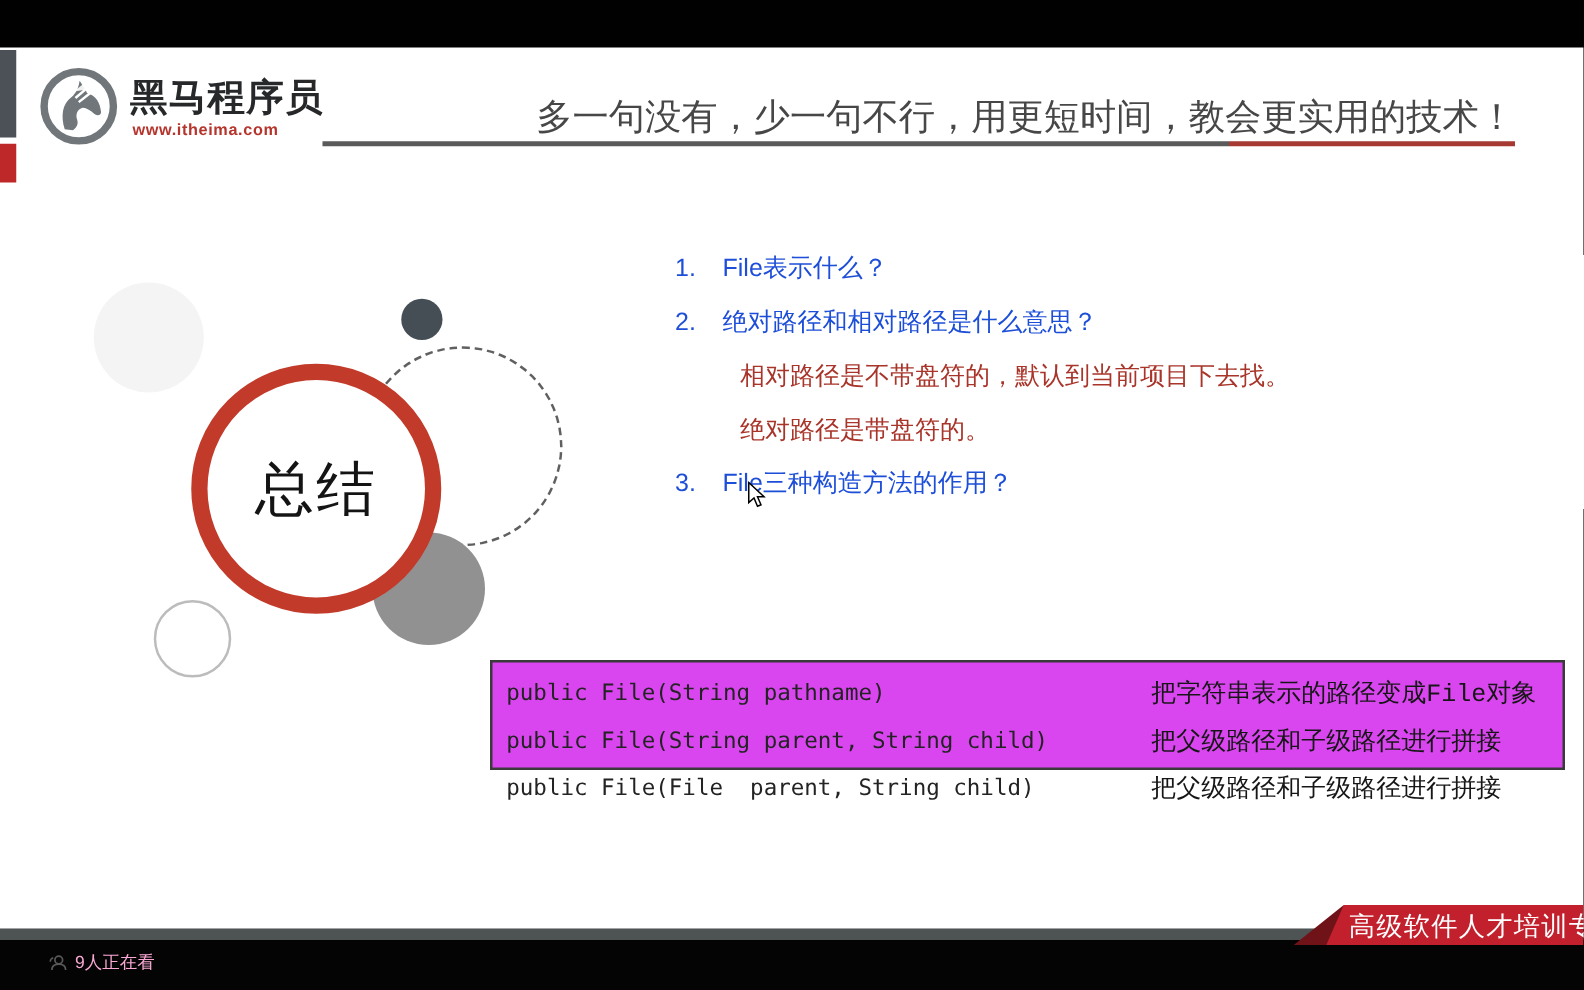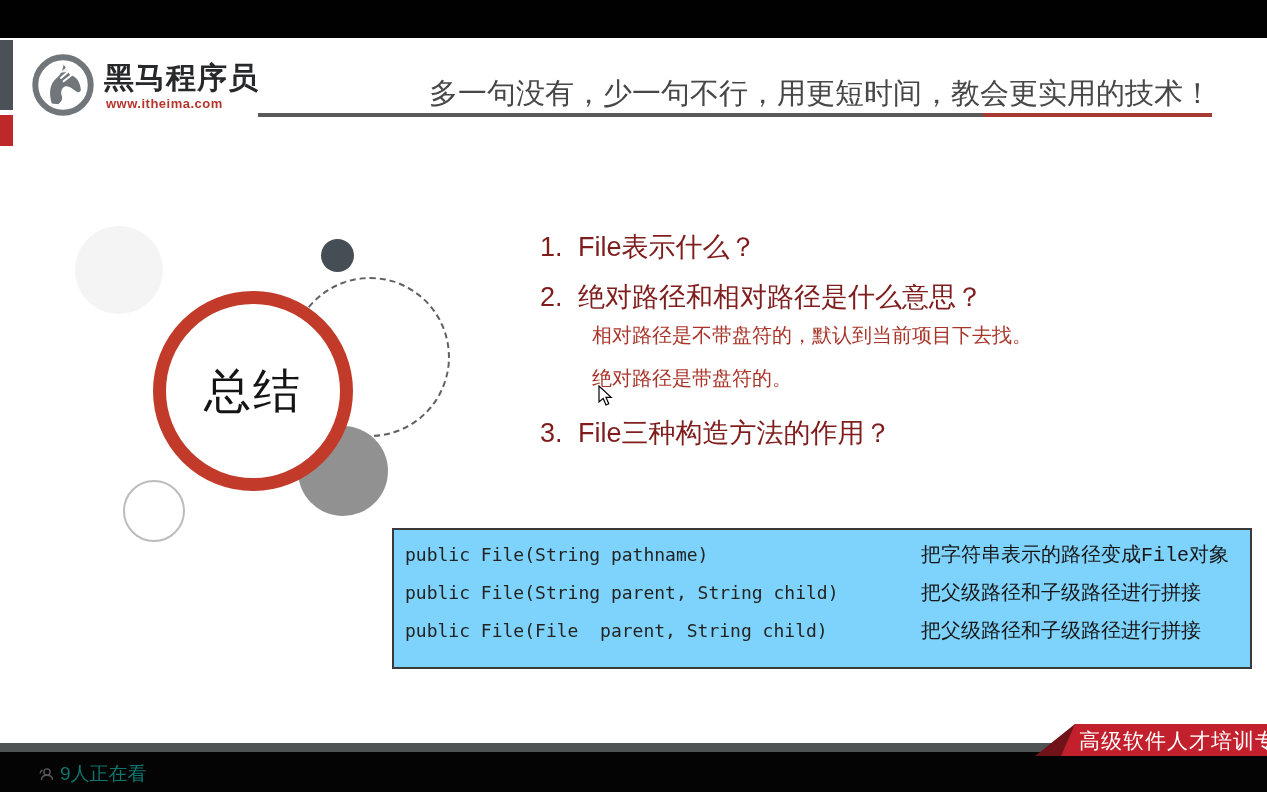--- a/index.html
+++ b/index.html
@@ -35,7 +35,7 @@
   
   .qa{position:absolute;left:540px;top:163px;width:700px;}
   .qa .line{height:22px;margin-bottom:21px;white-space:nowrap;}
-  .qa .q{font-size:27px;color:#7f1d1d;margin-top:28px;}
+  .qa .q{font-size:20px;color:#1d4ed8;}
   .qa .q .num{display:inline-block;width:38px;}
   .qa .a{font-size:20px;color:#a9352a;padding-left:52px;}
   

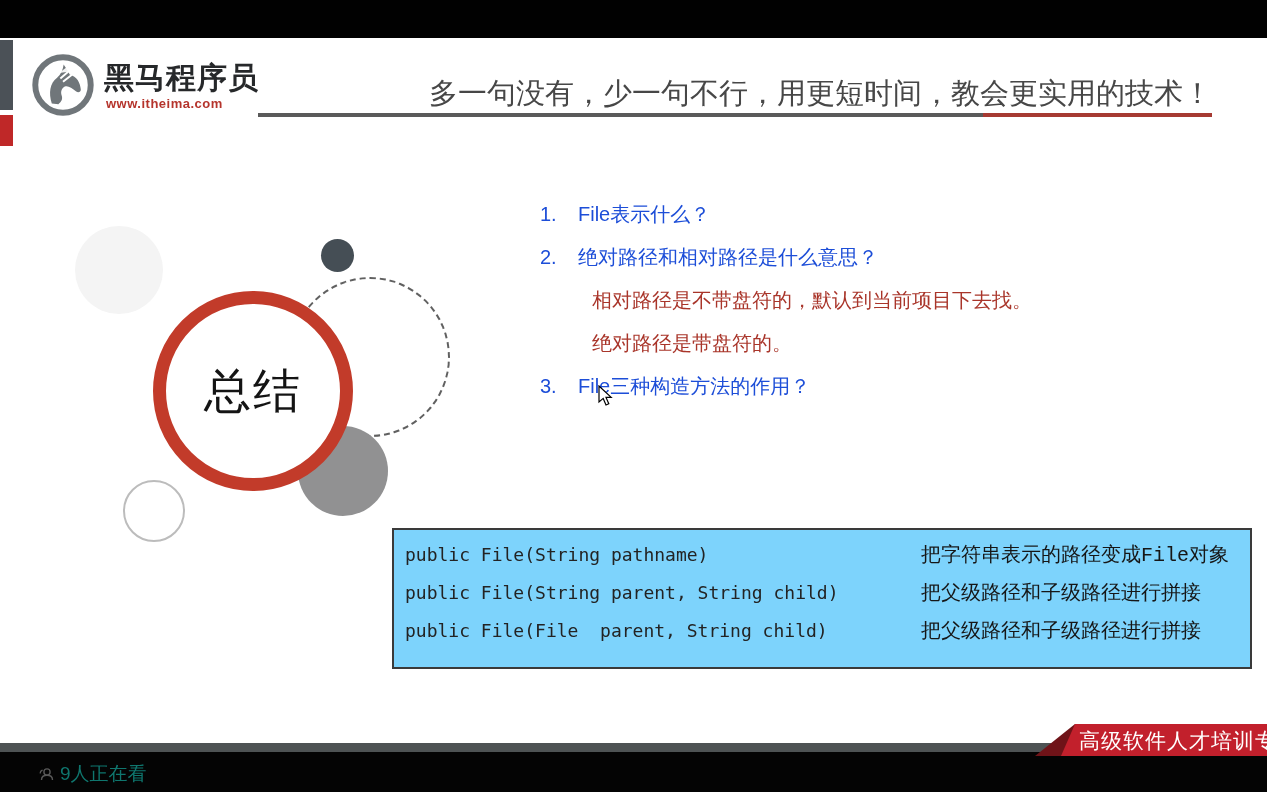--- a/index.html
+++ b/index.html
@@ -39,8 +39,8 @@
   .qa .q .num{display:inline-block;width:38px;}
   .qa .a{font-size:20px;color:#a9352a;padding-left:52px;}
   
-  .ctable{position:absolute;left:392px;top:490px;width:860px;height:141px;box-sizing:border-box;
-          background:#7dd3fc;border:2px solid #3a3a3a;padding-top:5px;}
+  .ctable{position:absolute;left:392px;top:490px;width:860px;height:88px;box-sizing:border-box;
+          background:#d946ef;border:2px solid #3a3a3a;padding-top:5px;}
   .ctable .row{height:38px;display:flex;align-items:center;}
   .ctable .code{flex:0 0 516px;padding-left:11px;font-family:"DejaVu Sans Mono",monospace;
                 font-size:18px;color:#232323;white-space:pre;}

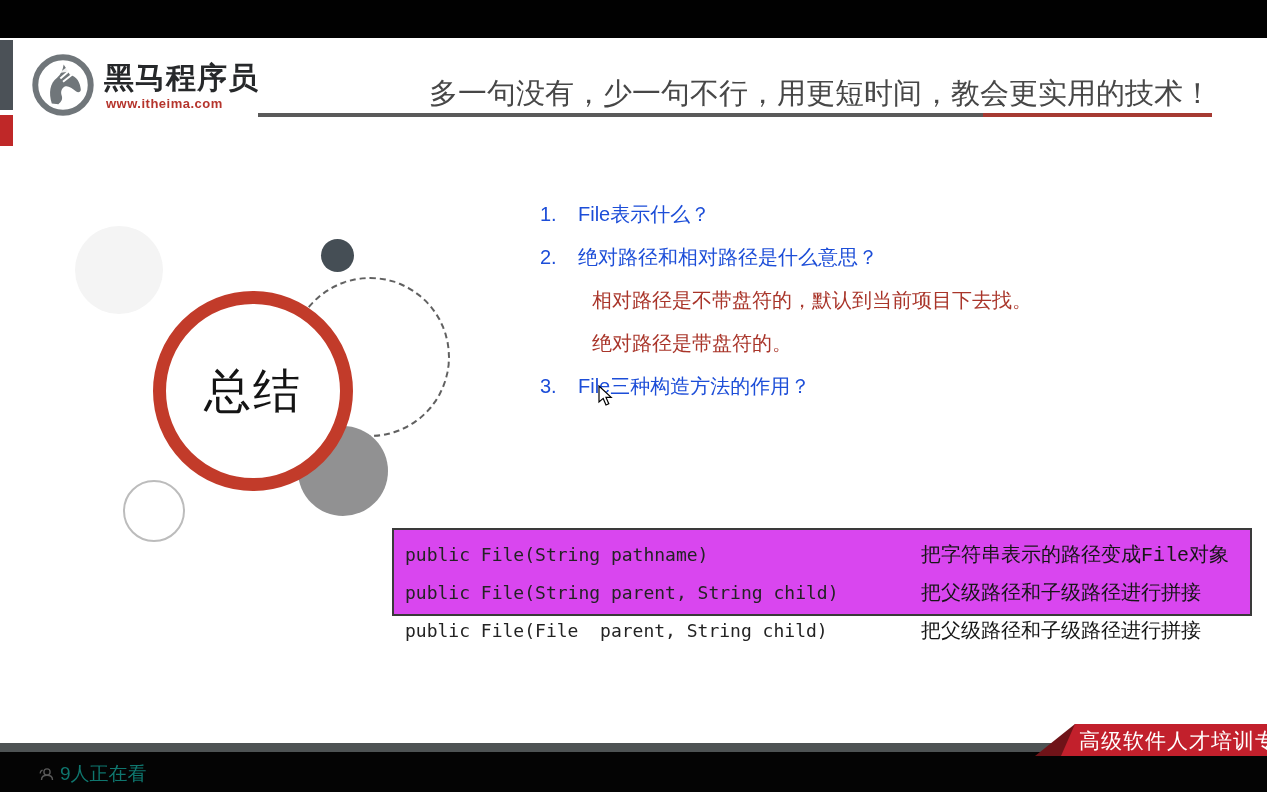--- a/index.html
+++ b/index.html
@@ -57,7 +57,7 @@
   .watermark .wm-brand{font-size:25px;font-weight:bold;letter-spacing:3px;}
   .watermark .wm-platform{font-size:27px;font-weight:bold;font-style:italic;letter-spacing:1px;}
   .viewers{position:absolute;left:38px;top:761px;display:flex;align-items:center;gap:6px;
-           color:#0f766e;font-size:19px;}
+           color:#f9a8d4;font-size:14px;}
 </style>
 </head>
 <body>

